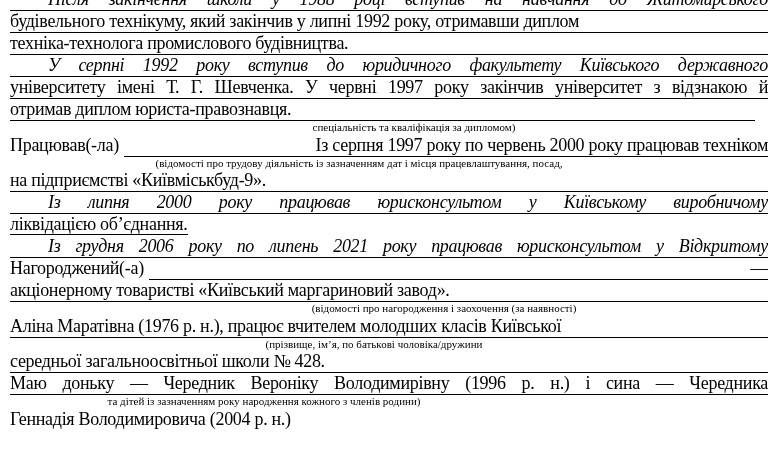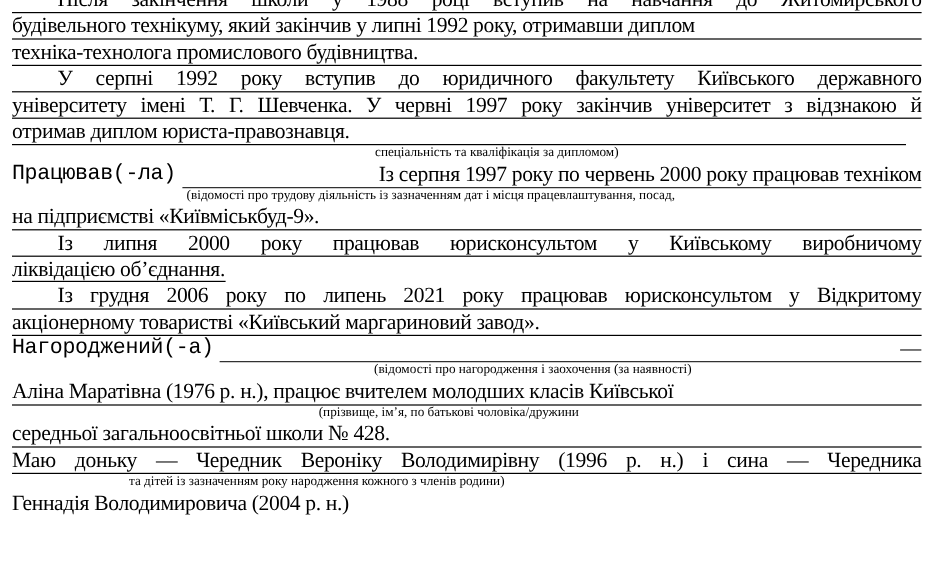--- a/index.html
+++ b/index.html
@@ -14,7 +14,7 @@
     font-size:18px; letter-spacing:-0.3px; white-space:nowrap; overflow:hidden;
   }
   .u   { border-bottom:1.5px solid #000; }
-  .ind { text-indent:38px; }
+  .ind { text-indent:38px;font-style:italic; }
   .j   { text-align:justify; text-align-last:justify; white-space:normal; }
   .end14 { margin-right:13px; }
   .rowflex { display:flex; align-items:stretch; }

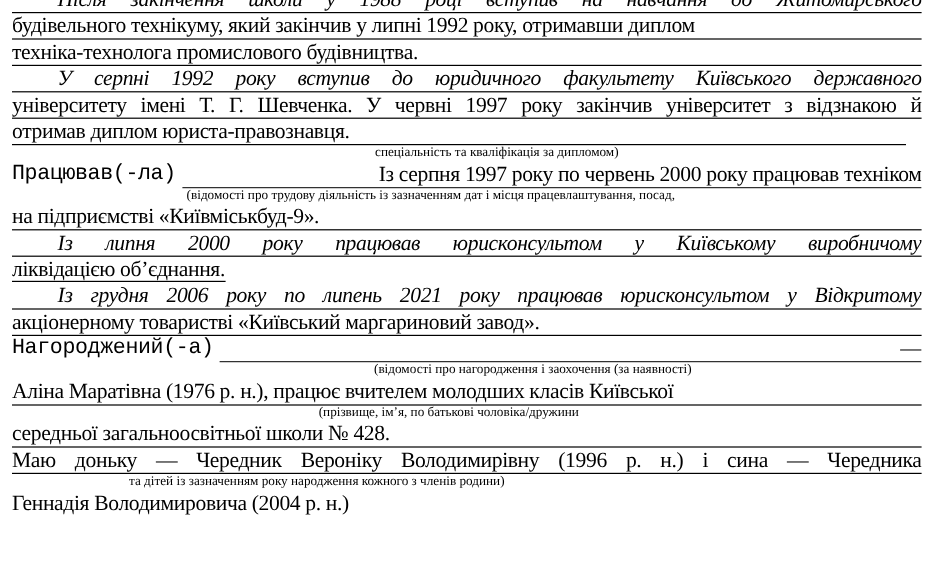--- a/index.html
+++ b/index.html
@@ -18,7 +18,7 @@
   .j   { text-align:justify; text-align-last:justify; white-space:normal; }
   .end14 { margin-right:13px; }
   .rowflex { display:flex; align-items:stretch; }
-  .rowflex .label { white-space:pre;font-family:Liberation Mono, monospace; }
+  .rowflex .label { white-space:pre; }
   .rowflex .fill  {
     box-sizing:border-box; flex:1 1 auto; margin-left:5px;
     border-bottom:1.5px solid #000; overflow:hidden; white-space:nowrap;text-align:right;

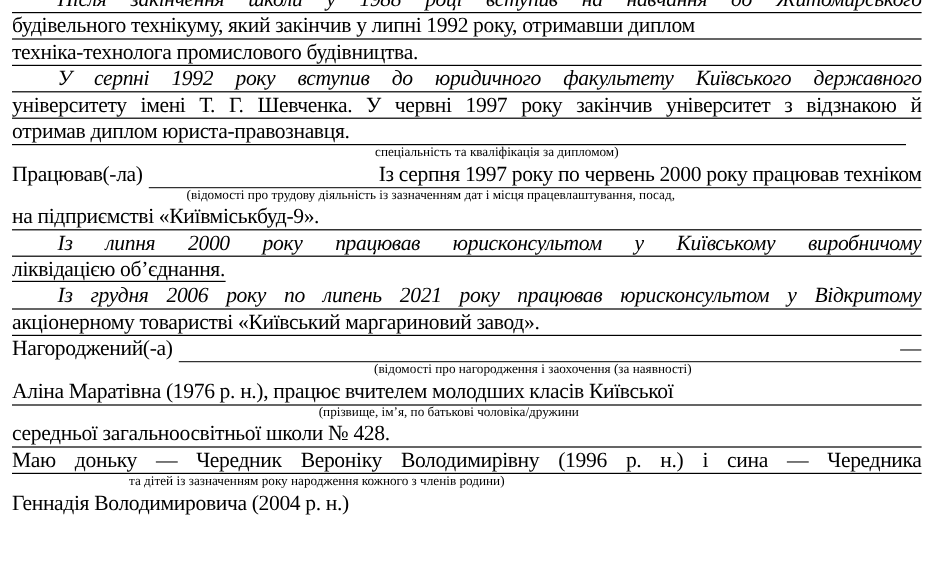--- a/index.html
+++ b/index.html
@@ -59,12 +59,12 @@
     <div class="row u j ind"><span>Із липня 2000 року працював юрисконсультом у Київському виробничому</span></div>
     <div class="row"><span class="su">ліквідацією об’єднання.</span></div>
     <div class="row u j ind"><span>Із грудня 2006 року по липень 2021 року працював юрисконсультом у Відкритому</span></div>
-    <div class="row u"><span>акціонерному товаристві «Київський маргариновий завод».</span></div>
-
     <div class="row rowflex">
       <span class="label">Нагороджений(-а)</span>
       <span class="fill dashpad"><span>—</span></span>
     </div>
+
+    <div class="row u"><span>акціонерному товаристві «Київський маргариновий завод».</span></div>
     <div class="cap capc3">(відомості про нагородження і заохочення (за наявності)</div>
 
     <div class="row u"><span>Аліна Маратівна (1976 р. н.), працює вчителем молодших класів Київської</span></div>

